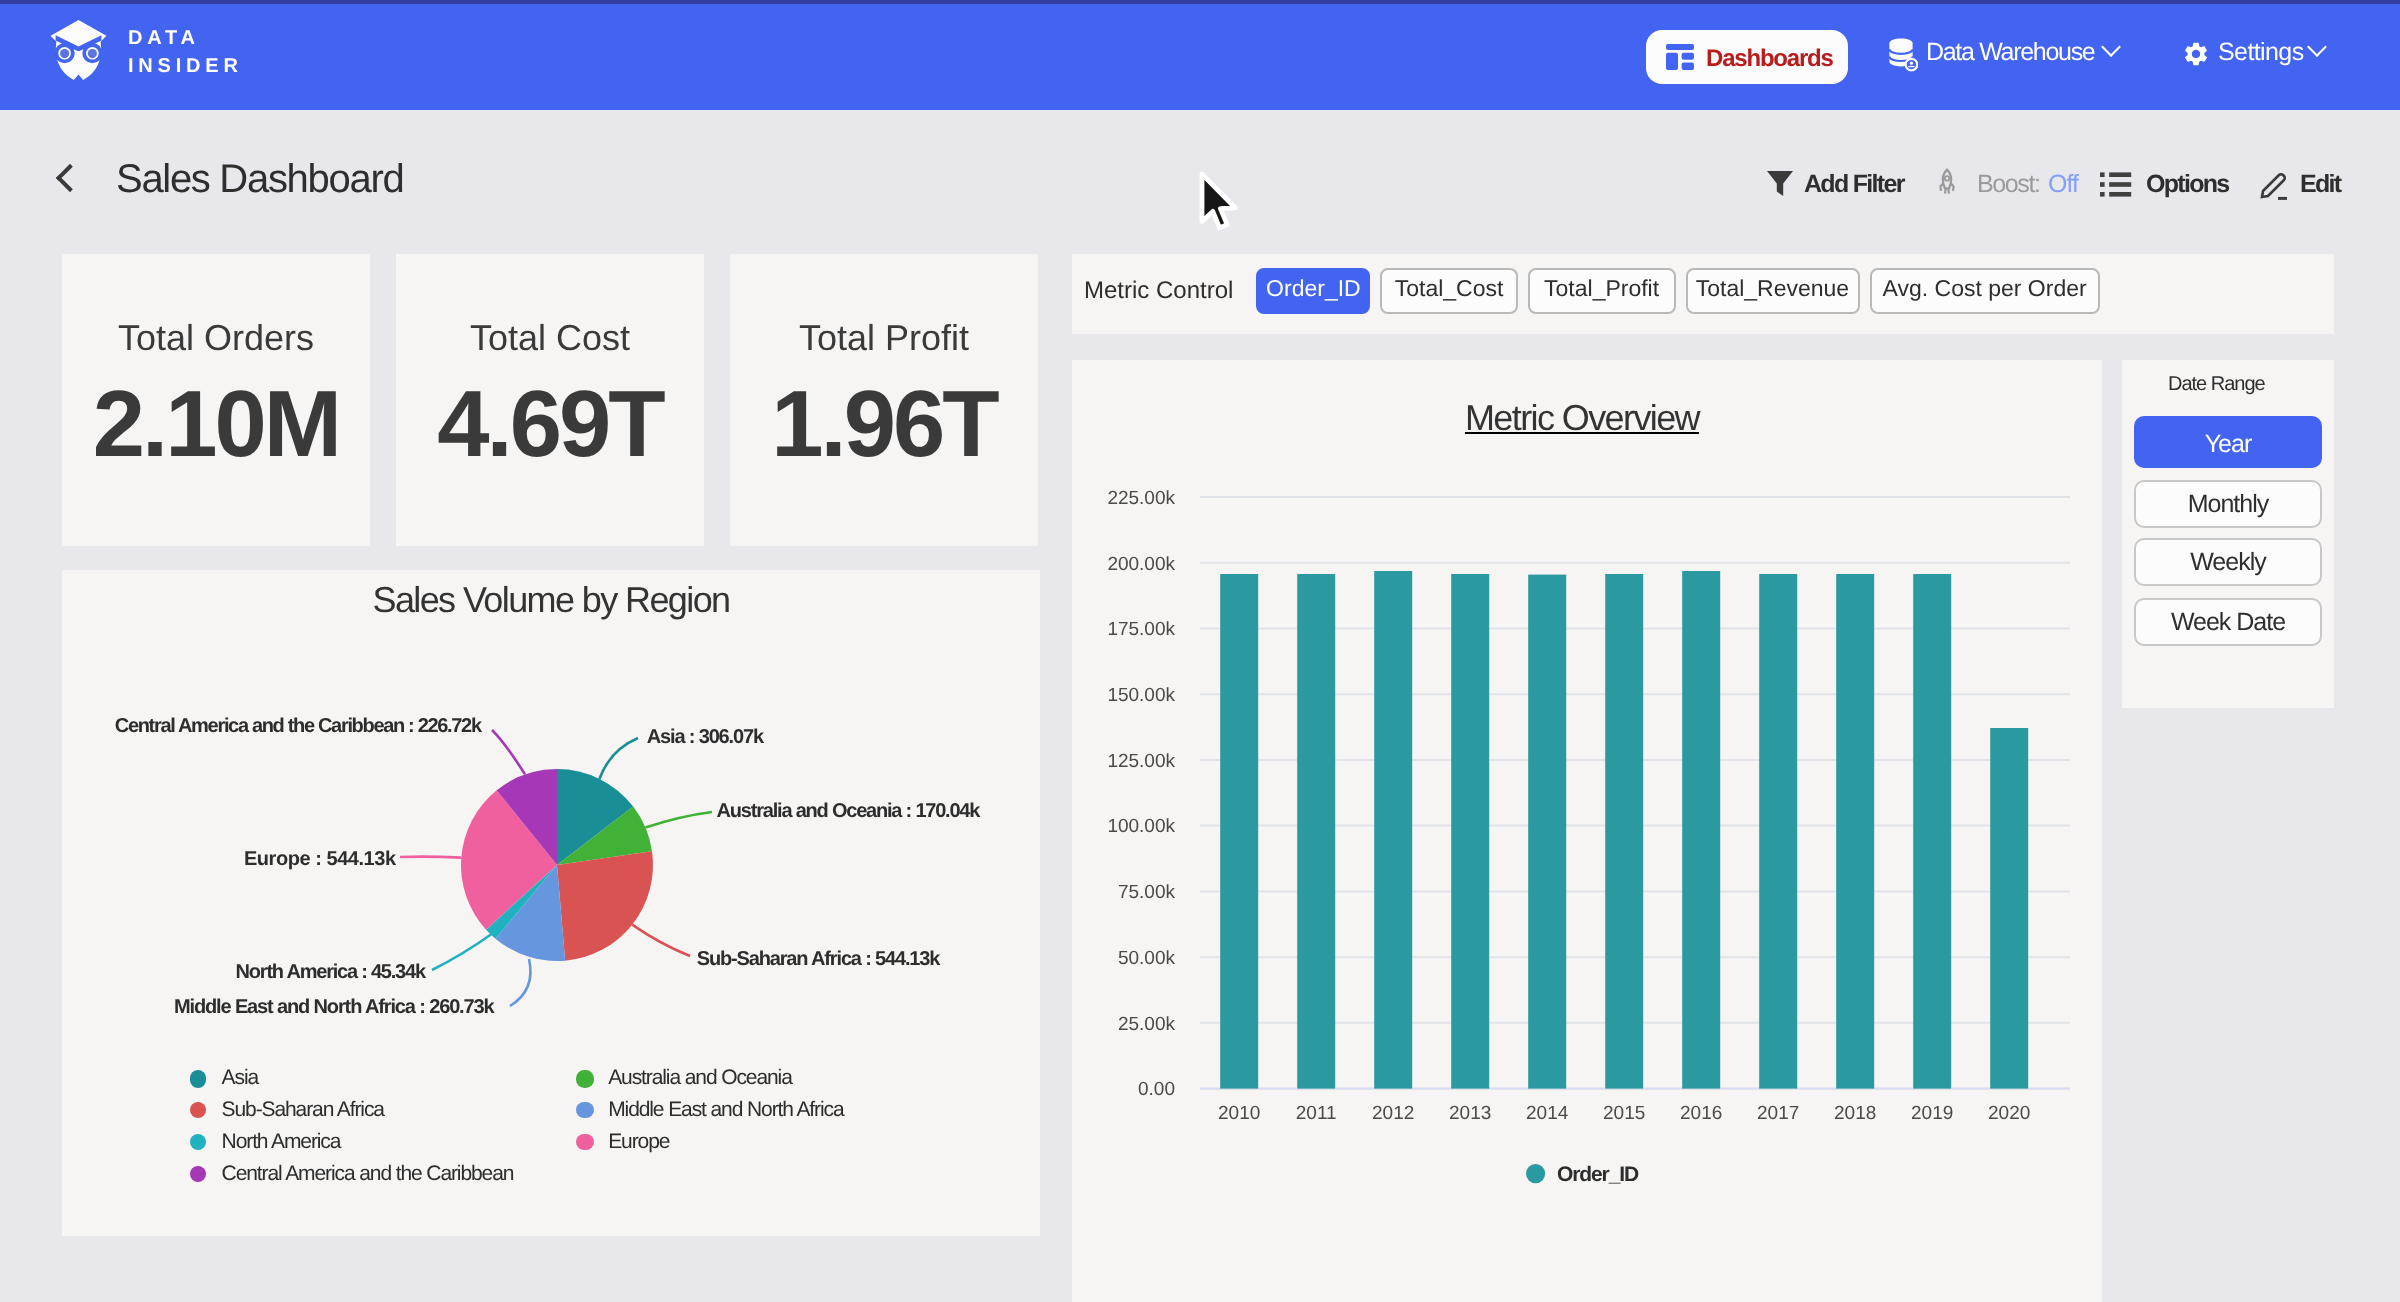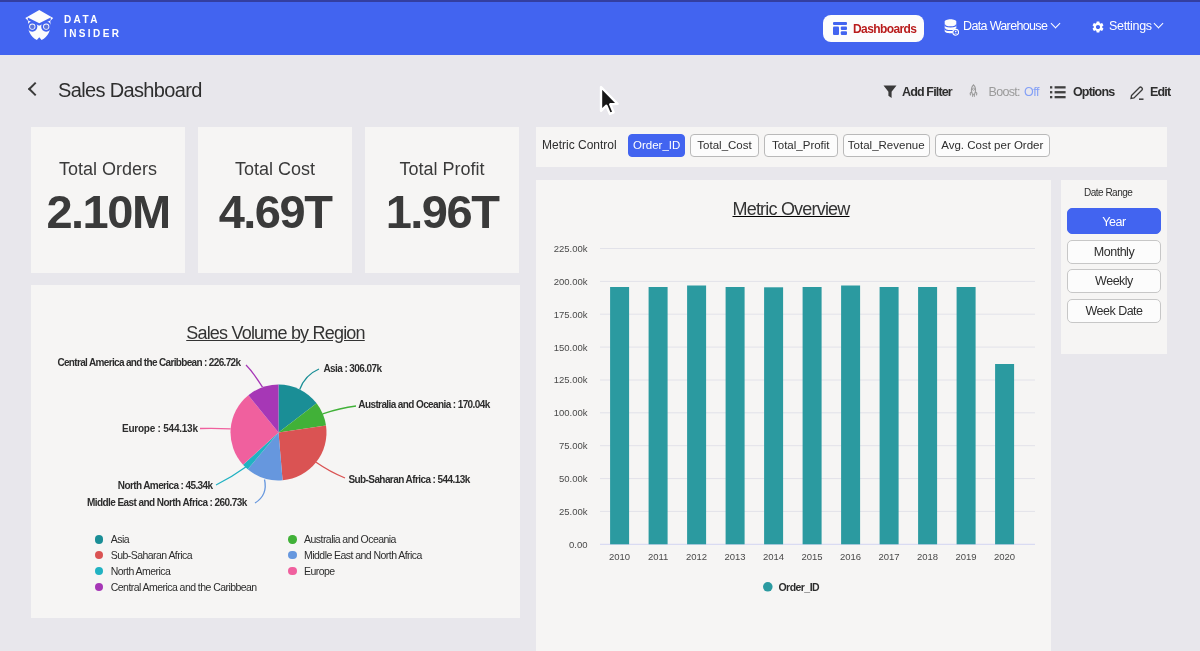--- a/index.html
+++ b/index.html
@@ -127,7 +127,7 @@
   </div>
 
 <div class="card" style="left:31px; top:285px; width:489px; height:333px;">
-  <div class="cardtitle" style="margin-top:38px;text-decoration:underline;">Sales Volume by Region</div>
+  <div class="cardtitle" style="margin-top:5px;">Sales Volume by Region</div>
 </div>
 <svg class="abs" style="left:31px; top:285px;" width="489" height="333" viewBox="31 285 489 333">
     <g fill="none" stroke-width="1.3">

